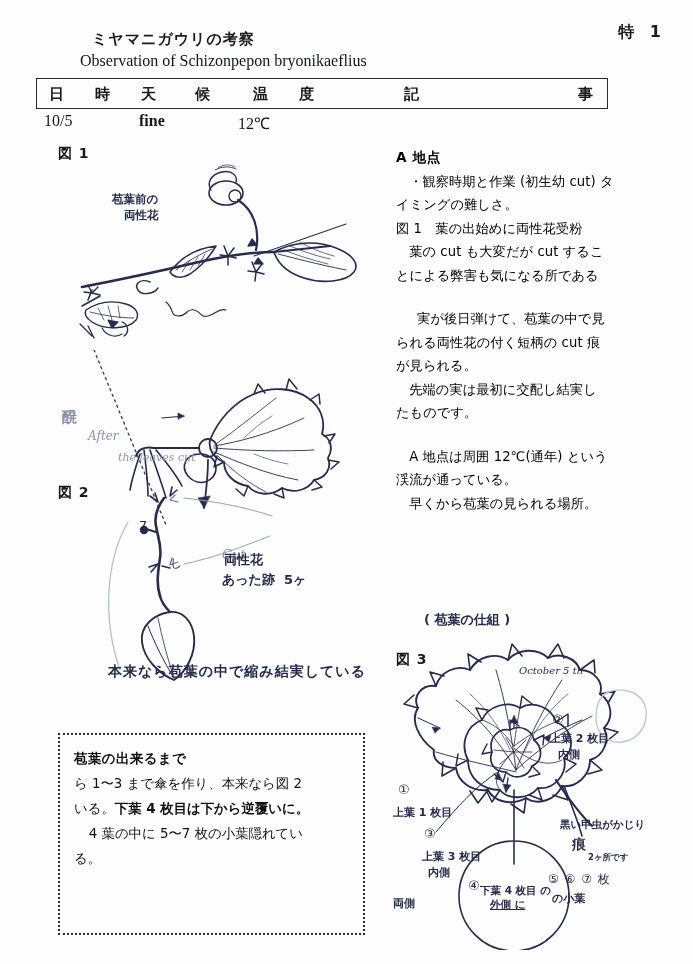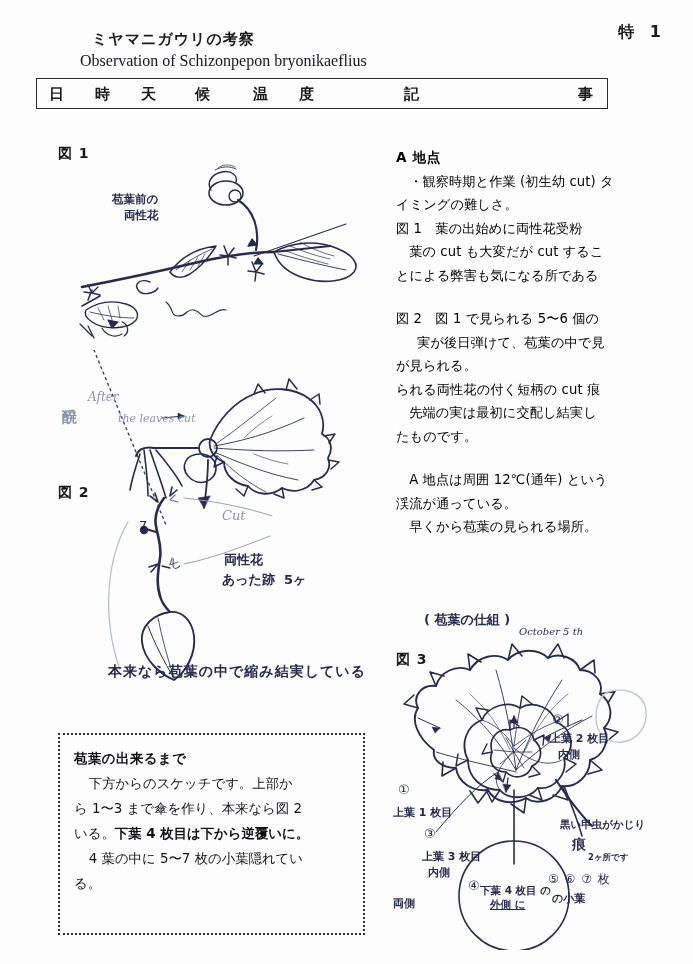--- a/index.html
+++ b/index.html
@@ -194,6 +194,11 @@
       <span class="th th-note">記</span>
       <span class="th th-matter">事</span>
     </div>
+  </div>
+  <div class="tbl-row">
+    <span class="td td-date">10/5</span>
+    <span class="td td-wx">fine</span>
+    <span class="td td-temp">12℃</span>
   </div>
 
   <div class="figlabel" id="fig1-label">図 1</div>

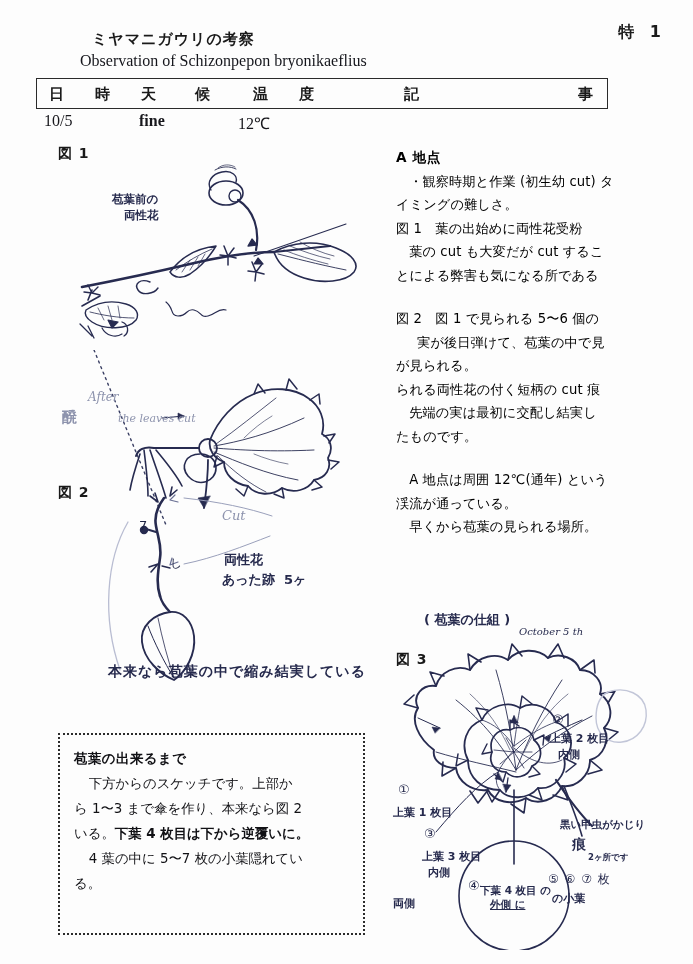--- a/index.html
+++ b/index.html
@@ -443,7 +443,6 @@
     <p class="ind">葉の cut も大変だが cut するこ</p>
     <p>とによる弊害も気になる所である</p>
     <div class="gap"></div>
-    <p>図 2　図 1 で見られる 5〜6 個の</p>
     <p class="ind2">実が後日弾けて、苞葉の中で見</p>
     <p>が見られる。</p>
     <p>られる両性花の付く短柄の cut 痕</p>

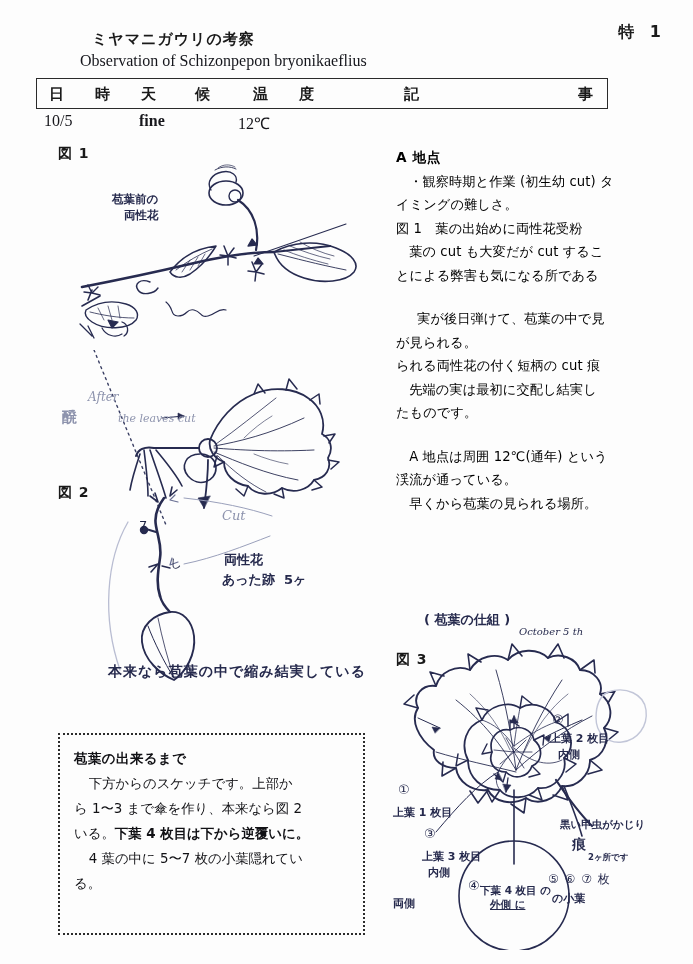--- a/index.html
+++ b/index.html
@@ -444,8 +444,8 @@
     <p>とによる弊害も気になる所である</p>
     <div class="gap"></div>
     <p class="ind2">実が後日弾けて、苞葉の中で見</p>
+    <p>られる両性花の付く短柄の cut 痕</p>
     <p>が見られる。</p>
-    <p>られる両性花の付く短柄の cut 痕</p>
     <p class="ind">先端の実は最初に交配し結実し</p>
     <p>たものです。</p>
     <div class="gap"></div>

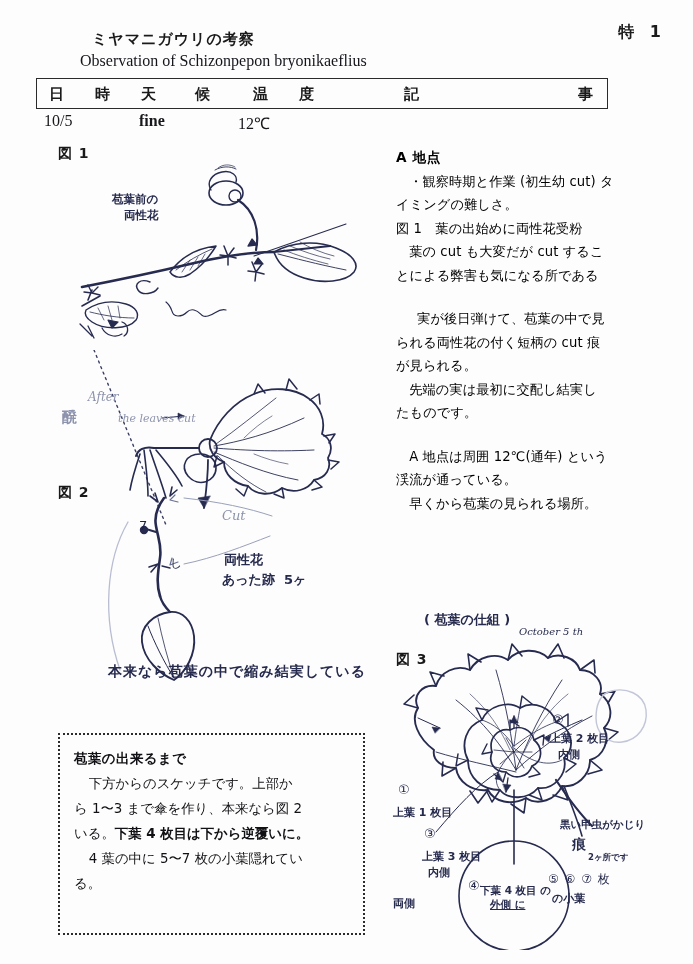--- a/index.html
+++ b/index.html
@@ -173,7 +173,7 @@
     line-height: 1.22;
   }
   .hand.jp { font-weight: 600; }
-  .hand.en { font-style: italic; font-family: "DejaVu Serif", serif; }
+  .hand.en { font-style: italic; font-family: "DejaVu Serif", serif; margin-top: 39px; }
   .hand.pale { color: #8d93ad; }
 </style>
 </head>

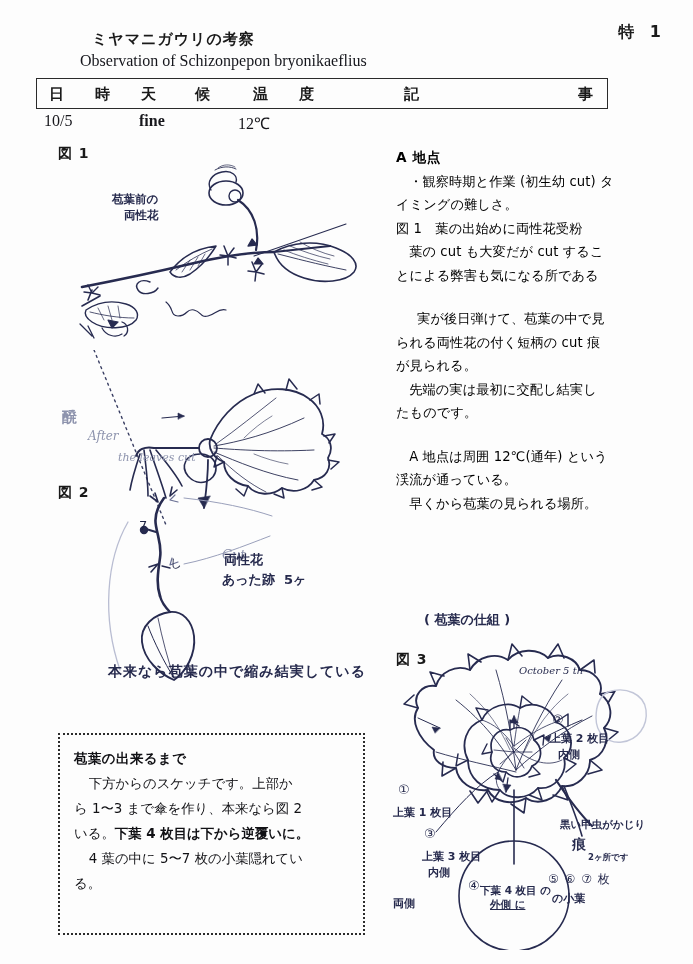--- a/index.html
+++ b/index.html
@@ -456,7 +456,6 @@
 
   <div class="notebox">
     <p class="hd">苞葉の出来るまで</p>
-    <p class="ind">下方からのスケッチです。上部か</p>
     <p>ら 1〜3 まで傘を作り、本来なら図 2</p>
     <p><span>いる。</span><b>下葉 4 枚目は下から逆覆いに。</b></p>
     <p class="ind">4 葉の中に 5〜7 枚の小葉隠れてい</p>

